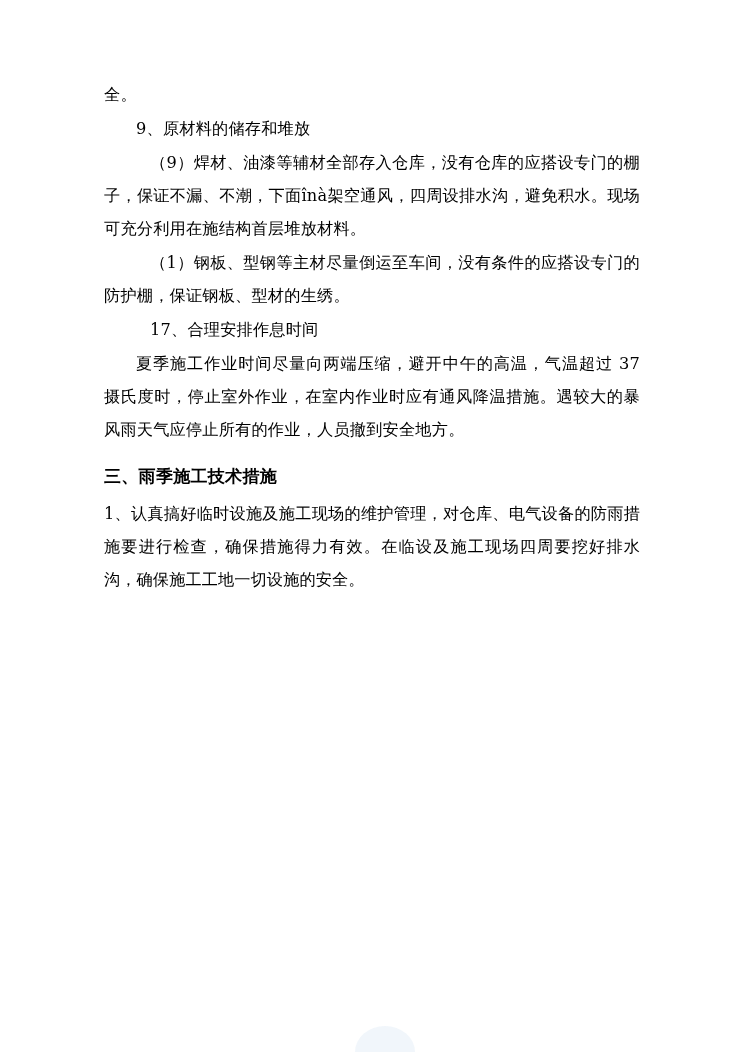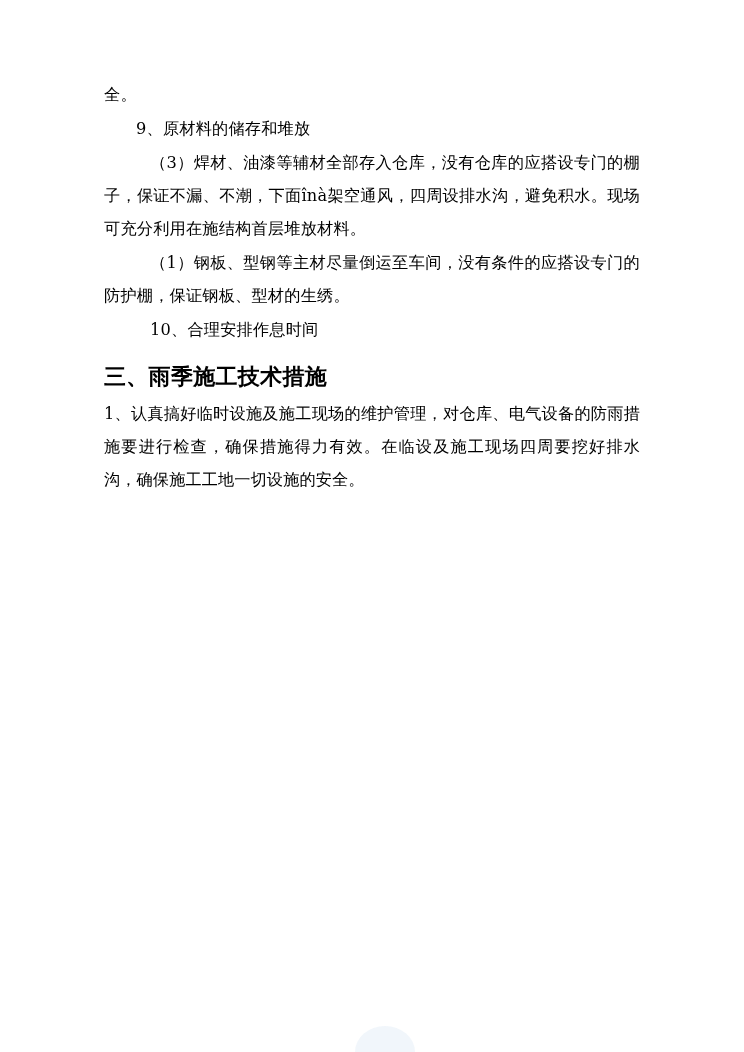--- a/index.html
+++ b/index.html
@@ -72,7 +72,7 @@
 
     <p class="para">全。</p>
     <p class="para indent">9、原材料的储存和堆放</p>
-    <p class="para indent2">（3）焊材、油漆等辅材全部存入仓库，没有仓库的应搭设专门的棚子，保证不漏、不潮，下面înà架空通风，四周设排水沟，避免积水。现场可充分利用在施结构首层堆放材料。</p>
+    <p class="para indent2">（9）焊材、油漆等辅材全部存入仓库，没有仓库的应搭设专门的棚子，保证不漏、不潮，下面înà架空通风，四周设排水沟，避免积水。现场可充分利用在施结构首层堆放材料。</p>
     <p class="para indent2">（1）钢板、型钢等主材尽量倒运至车间，没有条件的应搭设专门的防护棚，保证钢板、型材的生绣。</p>
     <p class="para indent2">10、合理安排作息时间</p>
 

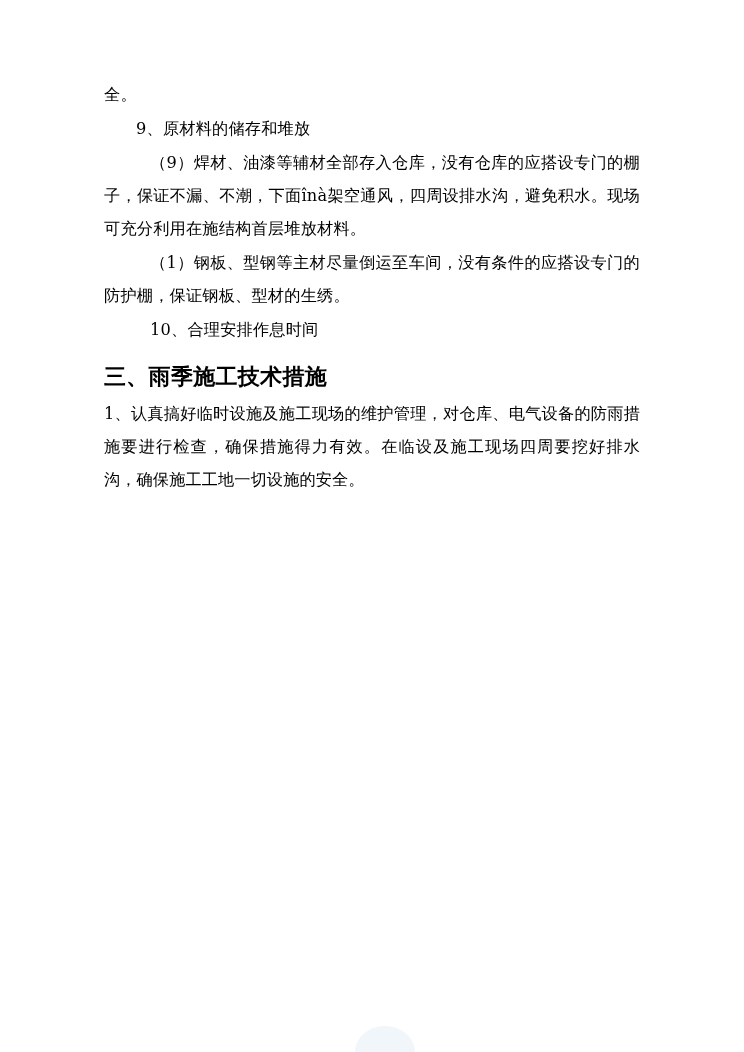--- a/index.html
+++ b/index.html
@@ -74,7 +74,7 @@
     <p class="para indent">9、原材料的储存和堆放</p>
     <p class="para indent2">（9）焊材、油漆等辅材全部存入仓库，没有仓库的应搭设专门的棚子，保证不漏、不潮，下面înà架空通风，四周设排水沟，避免积水。现场可充分利用在施结构首层堆放材料。</p>
     <p class="para indent2">（1）钢板、型钢等主材尽量倒运至车间，没有条件的应搭设专门的防护棚，保证钢板、型材的生绣。</p>
-    <p class="para indent2">10、合理安排作息时间</p>
+    <p class="para indent2">17、合理安排作息时间</p>
 
     <div class="heading">三、雨季施工技术措施</div>
 

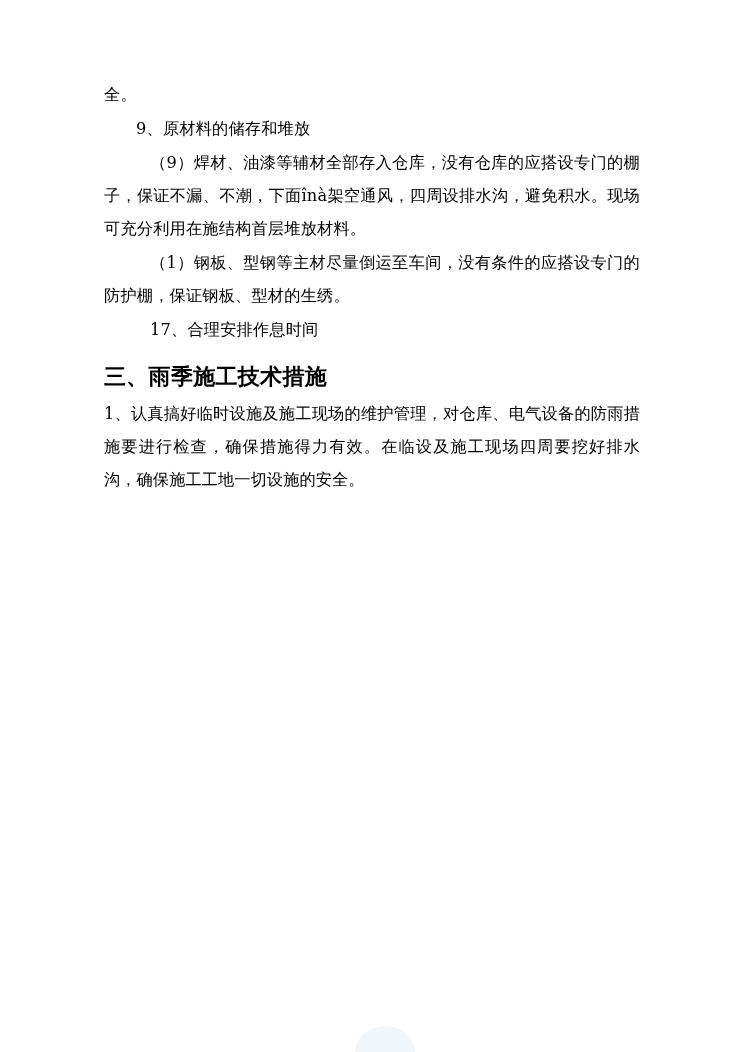--- a/index.html
+++ b/index.html
@@ -75,6 +75,7 @@
     <p class="para indent2">（9）焊材、油漆等辅材全部存入仓库，没有仓库的应搭设专门的棚子，保证不漏、不潮，下面înà架空通风，四周设排水沟，避免积水。现场可充分利用在施结构首层堆放材料。</p>
     <p class="para indent2">（1）钢板、型钢等主材尽量倒运至车间，没有条件的应搭设专门的防护棚，保证钢板、型材的生绣。</p>
     <p class="para indent2">17、合理安排作息时间</p>
+    <p class="para indent">夏季施工作业时间尽量向两端压缩，避开中午的高温，气温超过 37 摄氏度时，停止室外作业，在室内作业时应有通风降温措施。遇较大的暴风雨天气应停止所有的作业，人员撤到安全地方。</p>
 
     <div class="heading">三、雨季施工技术措施</div>
 

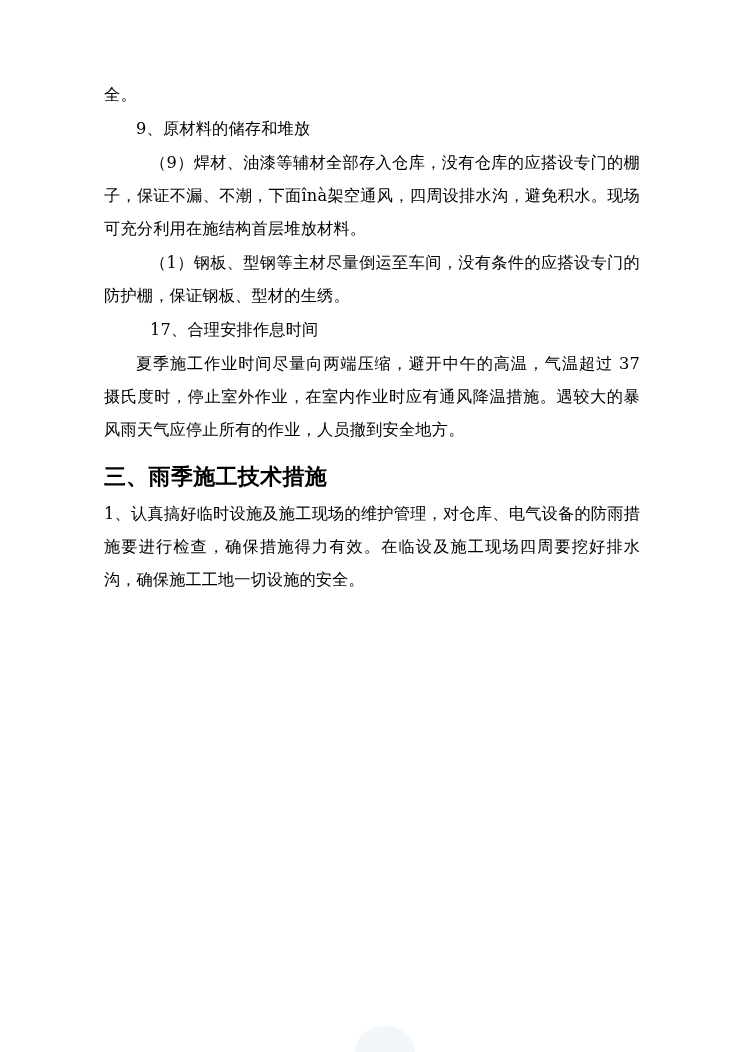--- a/index.html
+++ b/index.html
@@ -45,7 +45,7 @@
   }
   .heading {
     font-weight: bold;
-    font-size: 22px;
+    font-size: 17px;
     line-height: 33px;
     margin: 14px 0 4px 0;
     letter-spacing: 0.3px;

